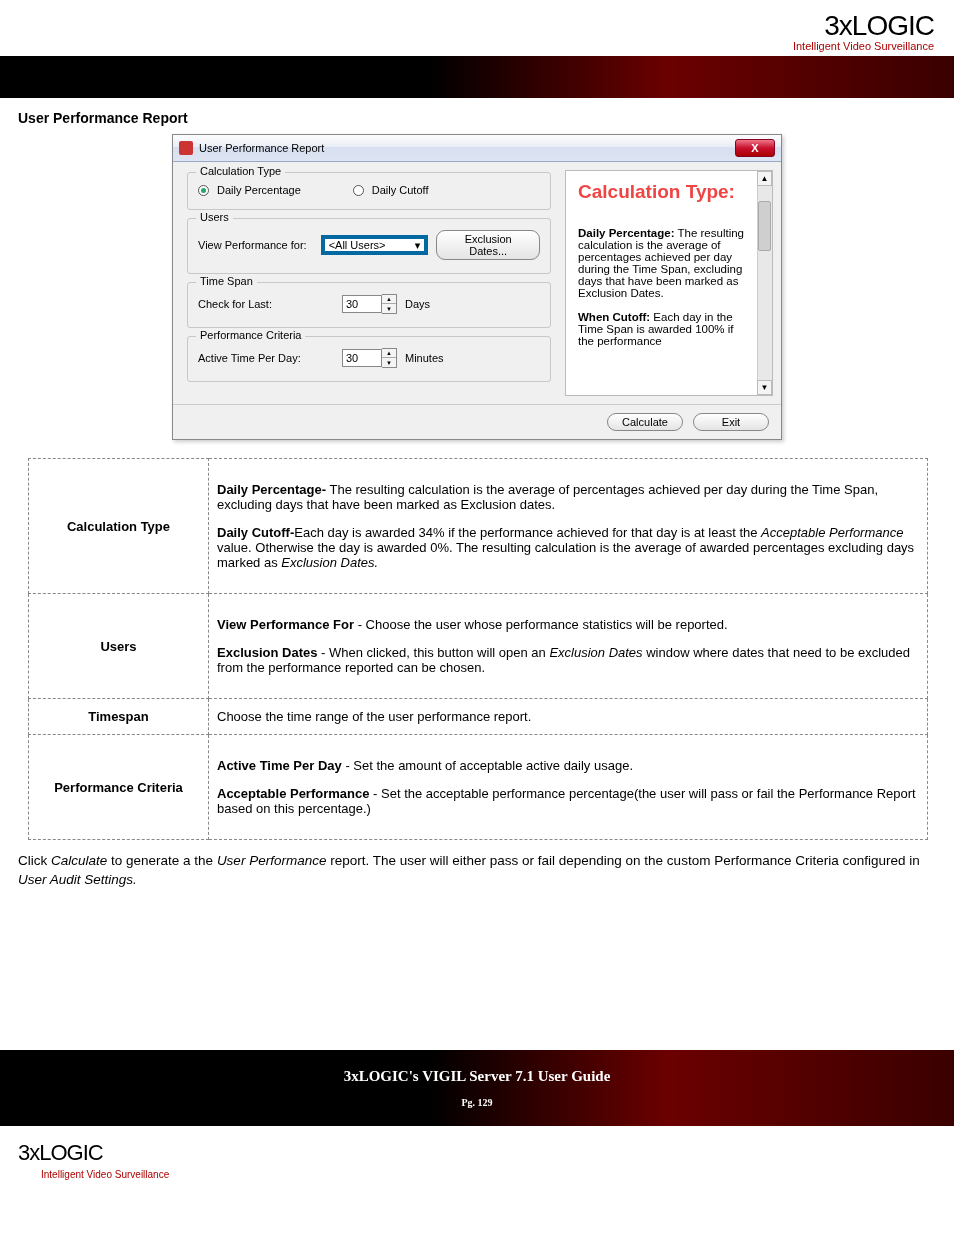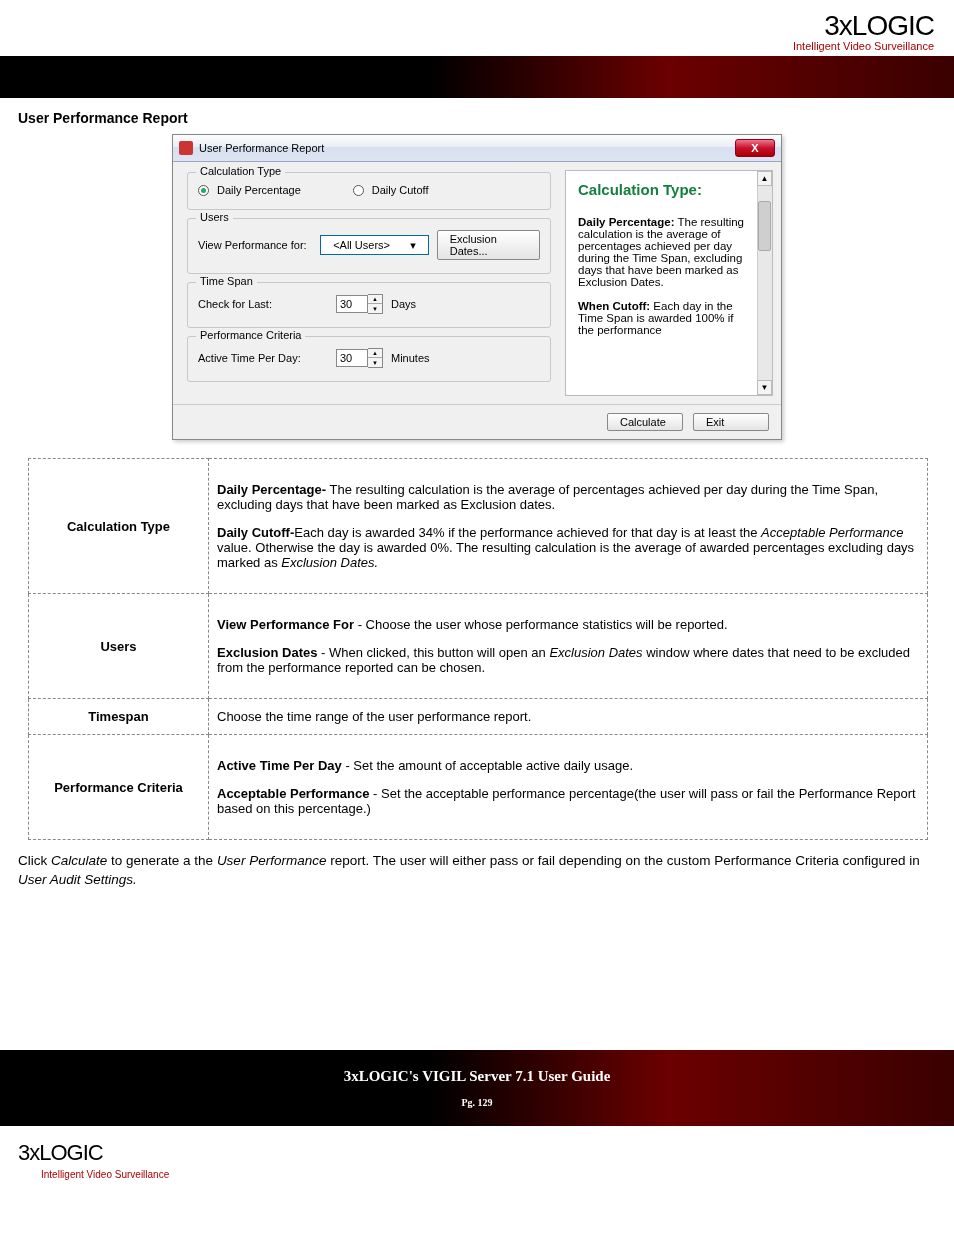--- a/index.html
+++ b/index.html
@@ -83,7 +83,7 @@
     background:#f0f0f0; border-top:1px solid #ccc;
     display:flex; justify-content:flex-end; gap:10px; padding:8px 12px;
   }
-  .help-title { color:#15803d; font-weight:bold; font-size:15px; font-family:Verdana,sans-serif; margin-bottom:18px;}
+  .help-title { color:#ef4444; font-weight:bold; font-size:19px; font-family:Verdana,sans-serif; margin-bottom:24px;}
   .help-strong { font-weight:bold;}
   table.def {
     border-collapse:collapse; margin:0 18px 12px 28px; width:900px;

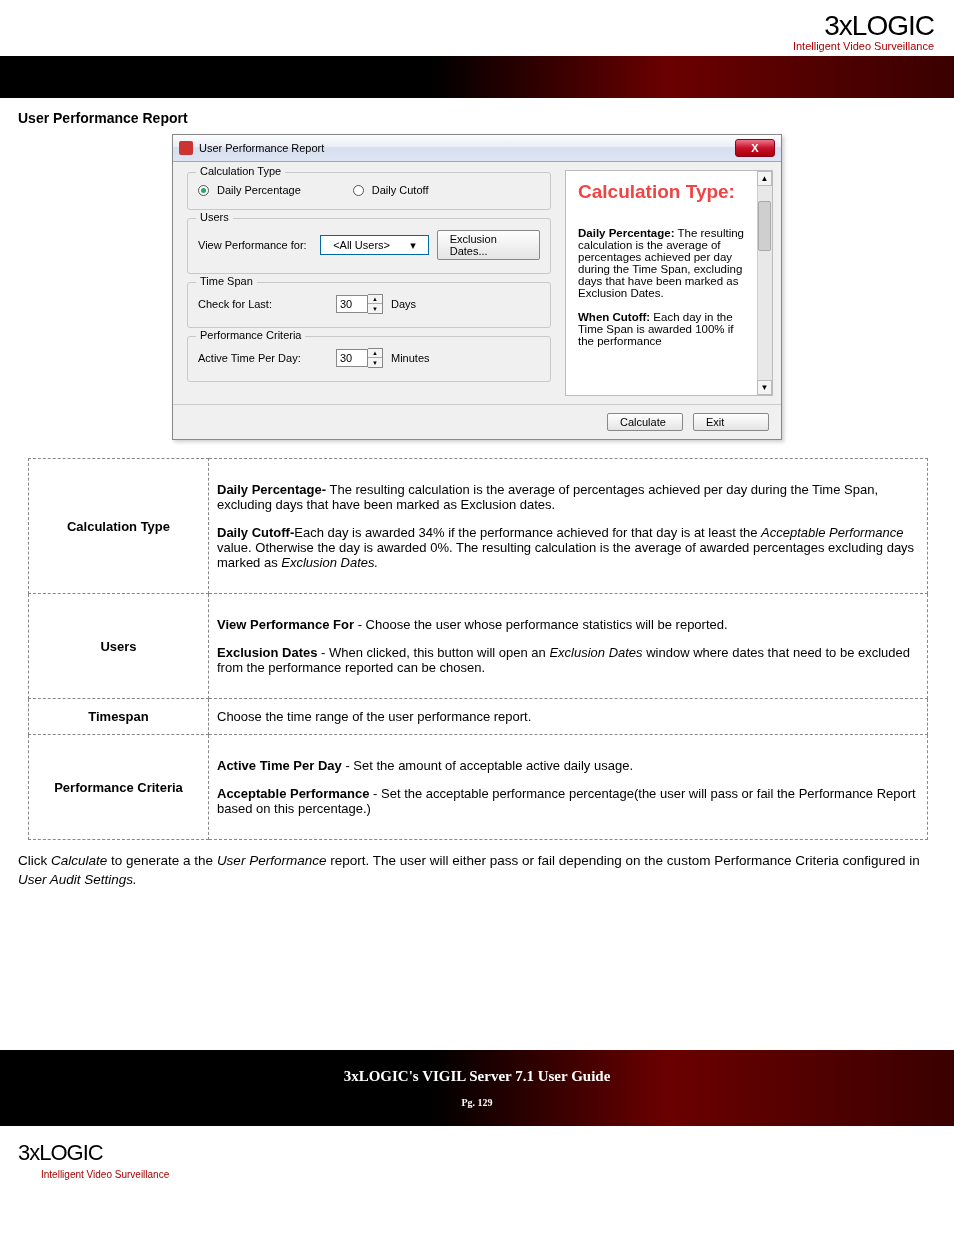--- a/index.html
+++ b/index.html
@@ -61,9 +61,9 @@
   .radio.checked::after { content:""; width:5px; height:5px; background:#2a6; border-radius:50%; display:block;}
   .label { width:130px; }
   .select {
-    width:120px; height:20px; background:#fff; border:1px solid #0369a1;
+    width:120px; height:20px; background:#fff; border:4px solid #0369a1;
     display:flex; align-items:center; justify-content:space-between;
-    padding:0 12px; font-size:11px;
+    padding:0 4px; font-size:11px;
   }
   .spin {
     display:inline-flex; align-items:center;

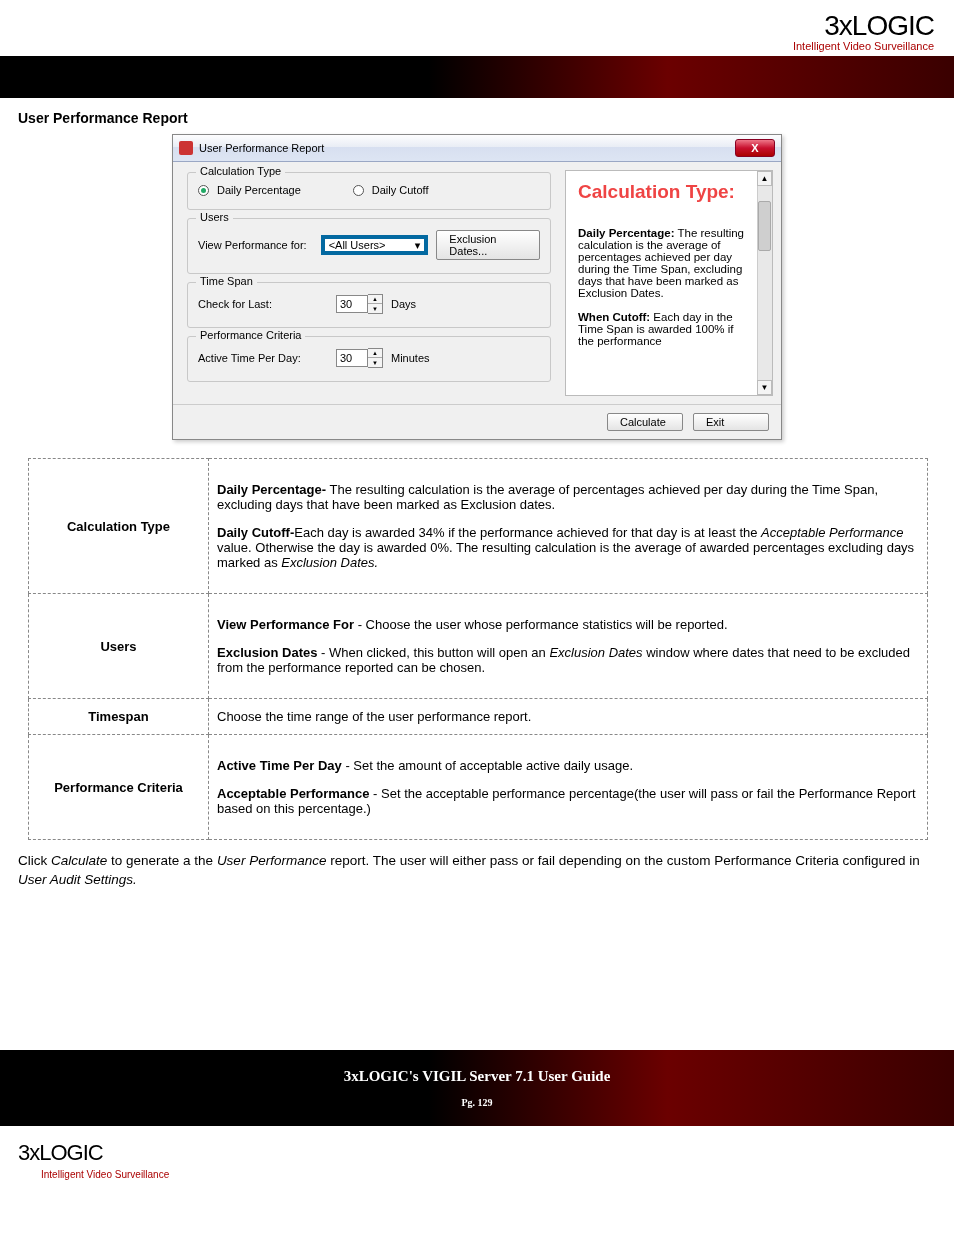--- a/index.html
+++ b/index.html
@@ -76,8 +76,8 @@
   .spin-btns div:last-child { border-bottom:none;}
   .btn {
     border:1px solid #888; background:linear-gradient(#fff,#e4e4e4);
-    padding:2px 12px; font-size:11px; border-radius:2px; cursor:pointer;
-    min-width:76px; 
+    padding:2px 12px; font-size:11px; border-radius:9px; cursor:pointer;
+    min-width:76px; text-align:center;
   }
   .dialog-footer {
     background:#f0f0f0; border-top:1px solid #ccc;

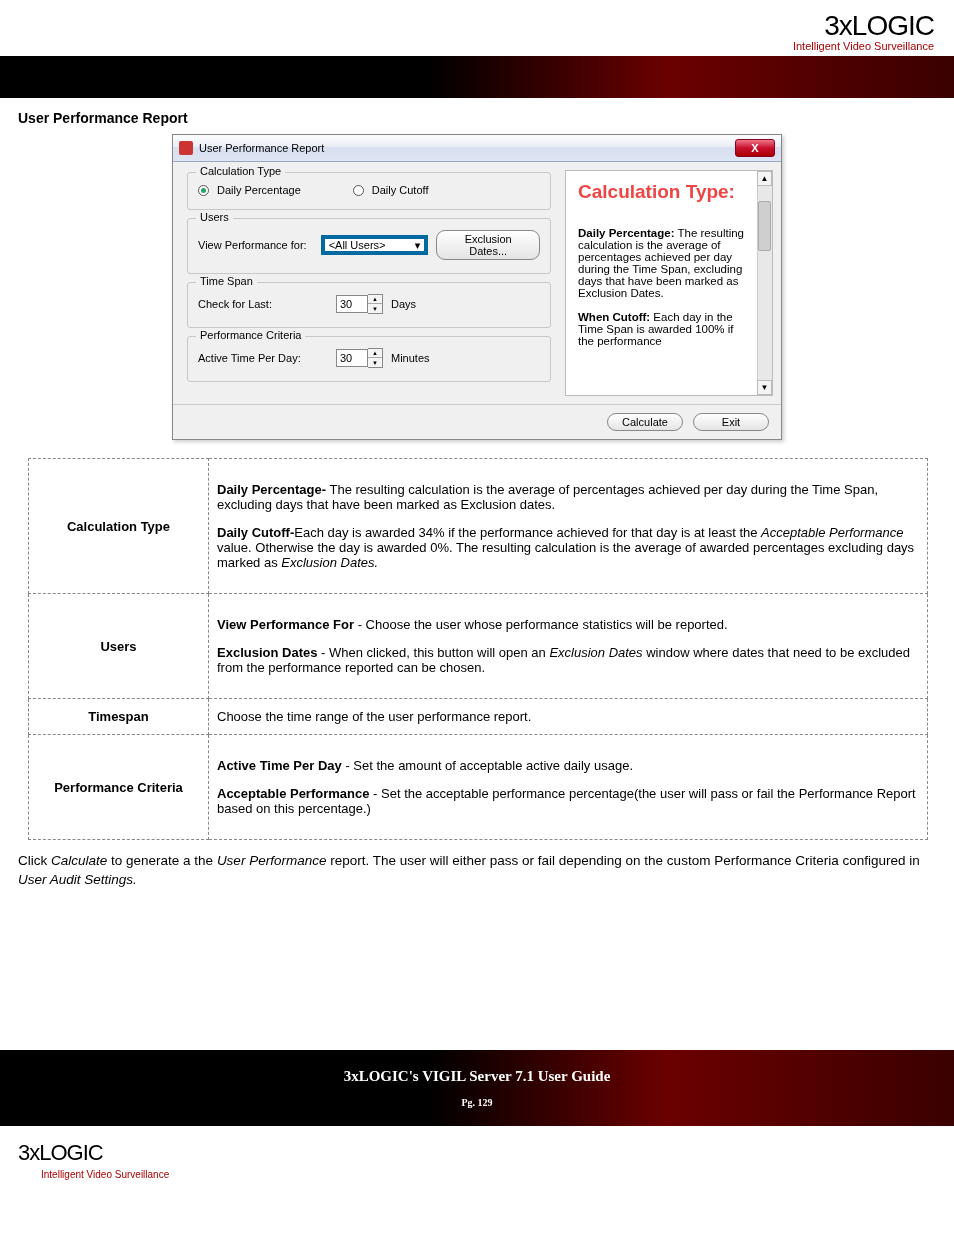--- a/index.html
+++ b/index.html
@@ -69,7 +69,7 @@
     display:inline-flex; align-items:center;
   }
   .spin input {
-    width:32px; height:18px; border:1px solid #888; font-size:11px; padding:1px 3px; background:#fff;
+    width:40px; height:18px; border:1px solid #888; font-size:11px; padding:1px 3px; background:#fff;margin-left:6px;
   }
   .spin-btns { display:flex; flex-direction:column; border:1px solid #888; border-left:none;}
   .spin-btns div { width:14px; height:9px; background:#f4f4f4; font-size:6px; display:flex; align-items:center; justify-content:center; border-bottom:1px solid #aaa; cursor:pointer;}

